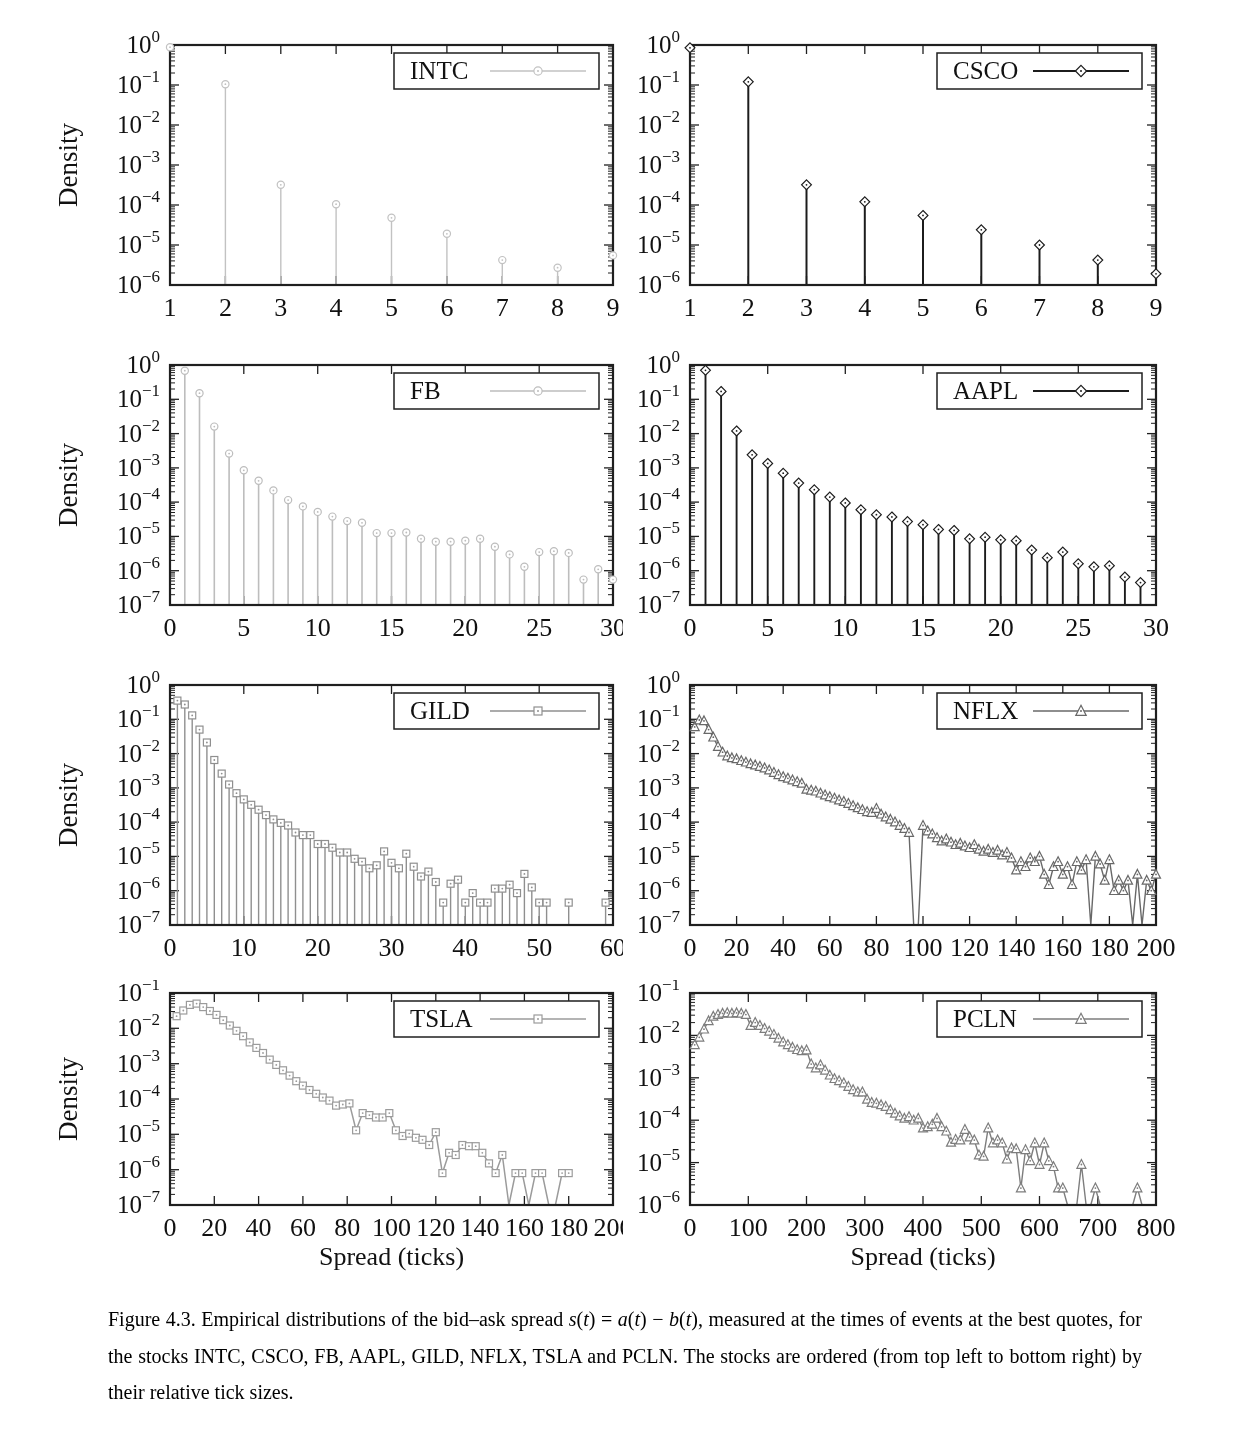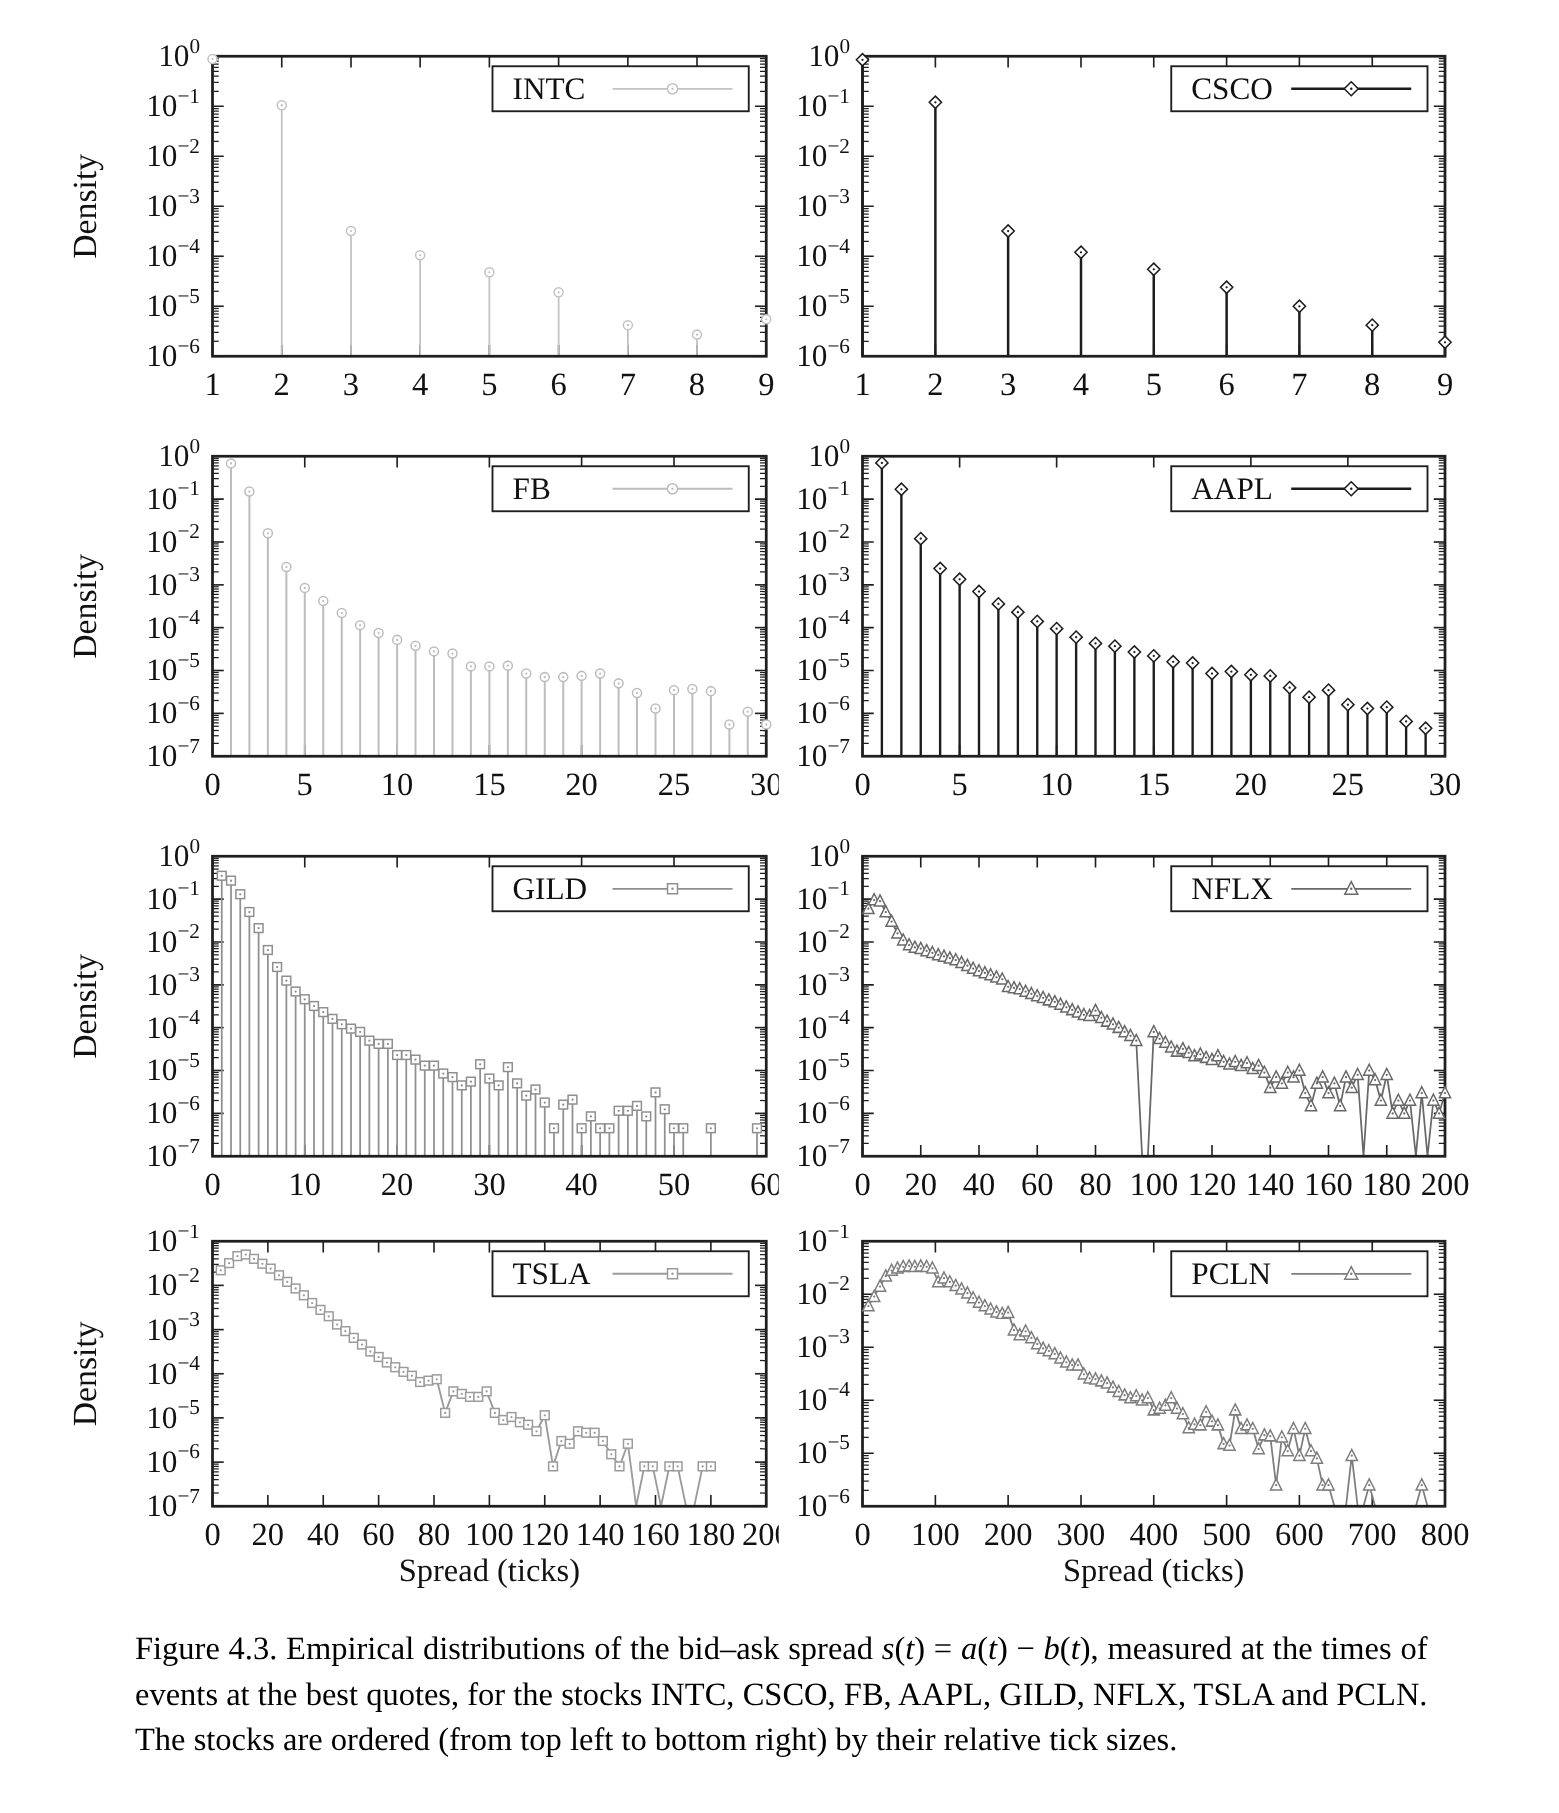--- a/index.html
+++ b/index.html
@@ -7,7 +7,7 @@
   .chart{position:absolute;}
   svg text{font-family:"Liberation Serif",serif;fill:#111;}
   .caption{position:absolute;left:108px;top:1301px;width:1034px;
-           font-family:"Liberation Serif",serif;font-size:26px;line-height:36.5px;
+           font-family:"Liberation Serif",serif;font-size:20px;line-height:36.5px;
            color:#000;text-align:justify;}
   .caption .it{font-style:italic;}
 </style>

